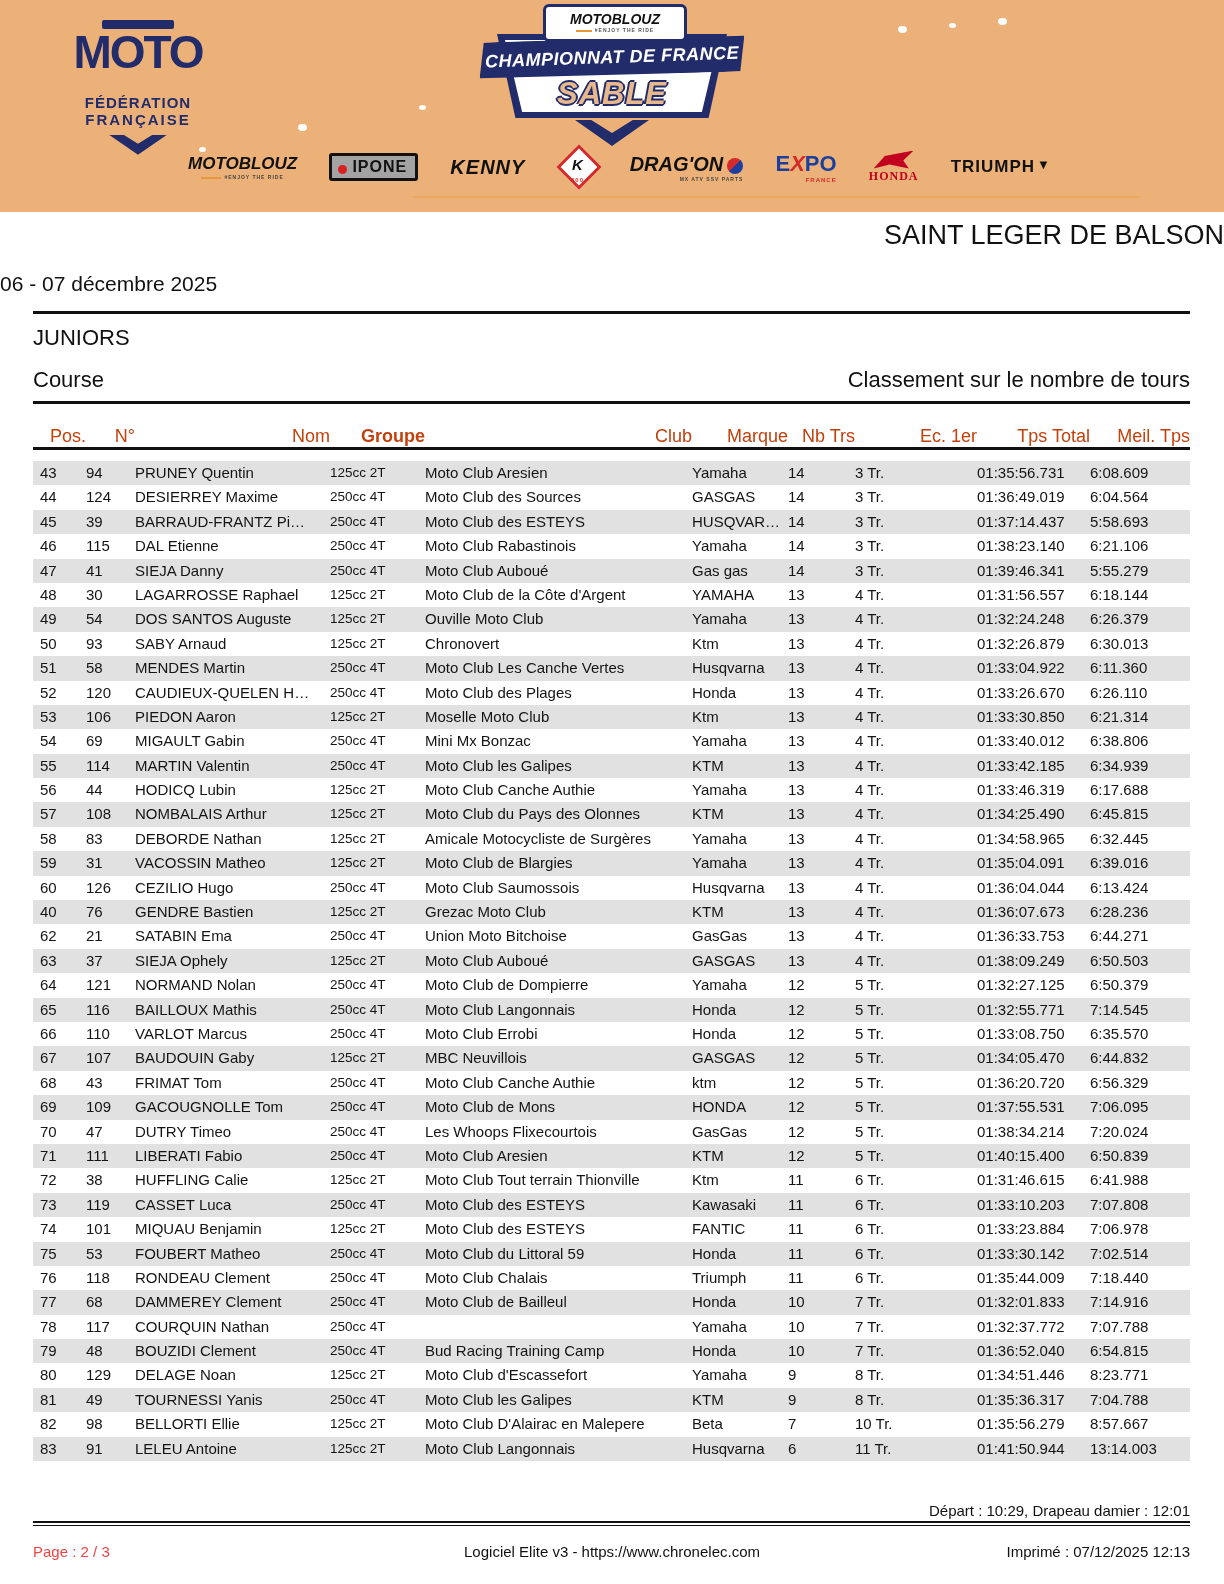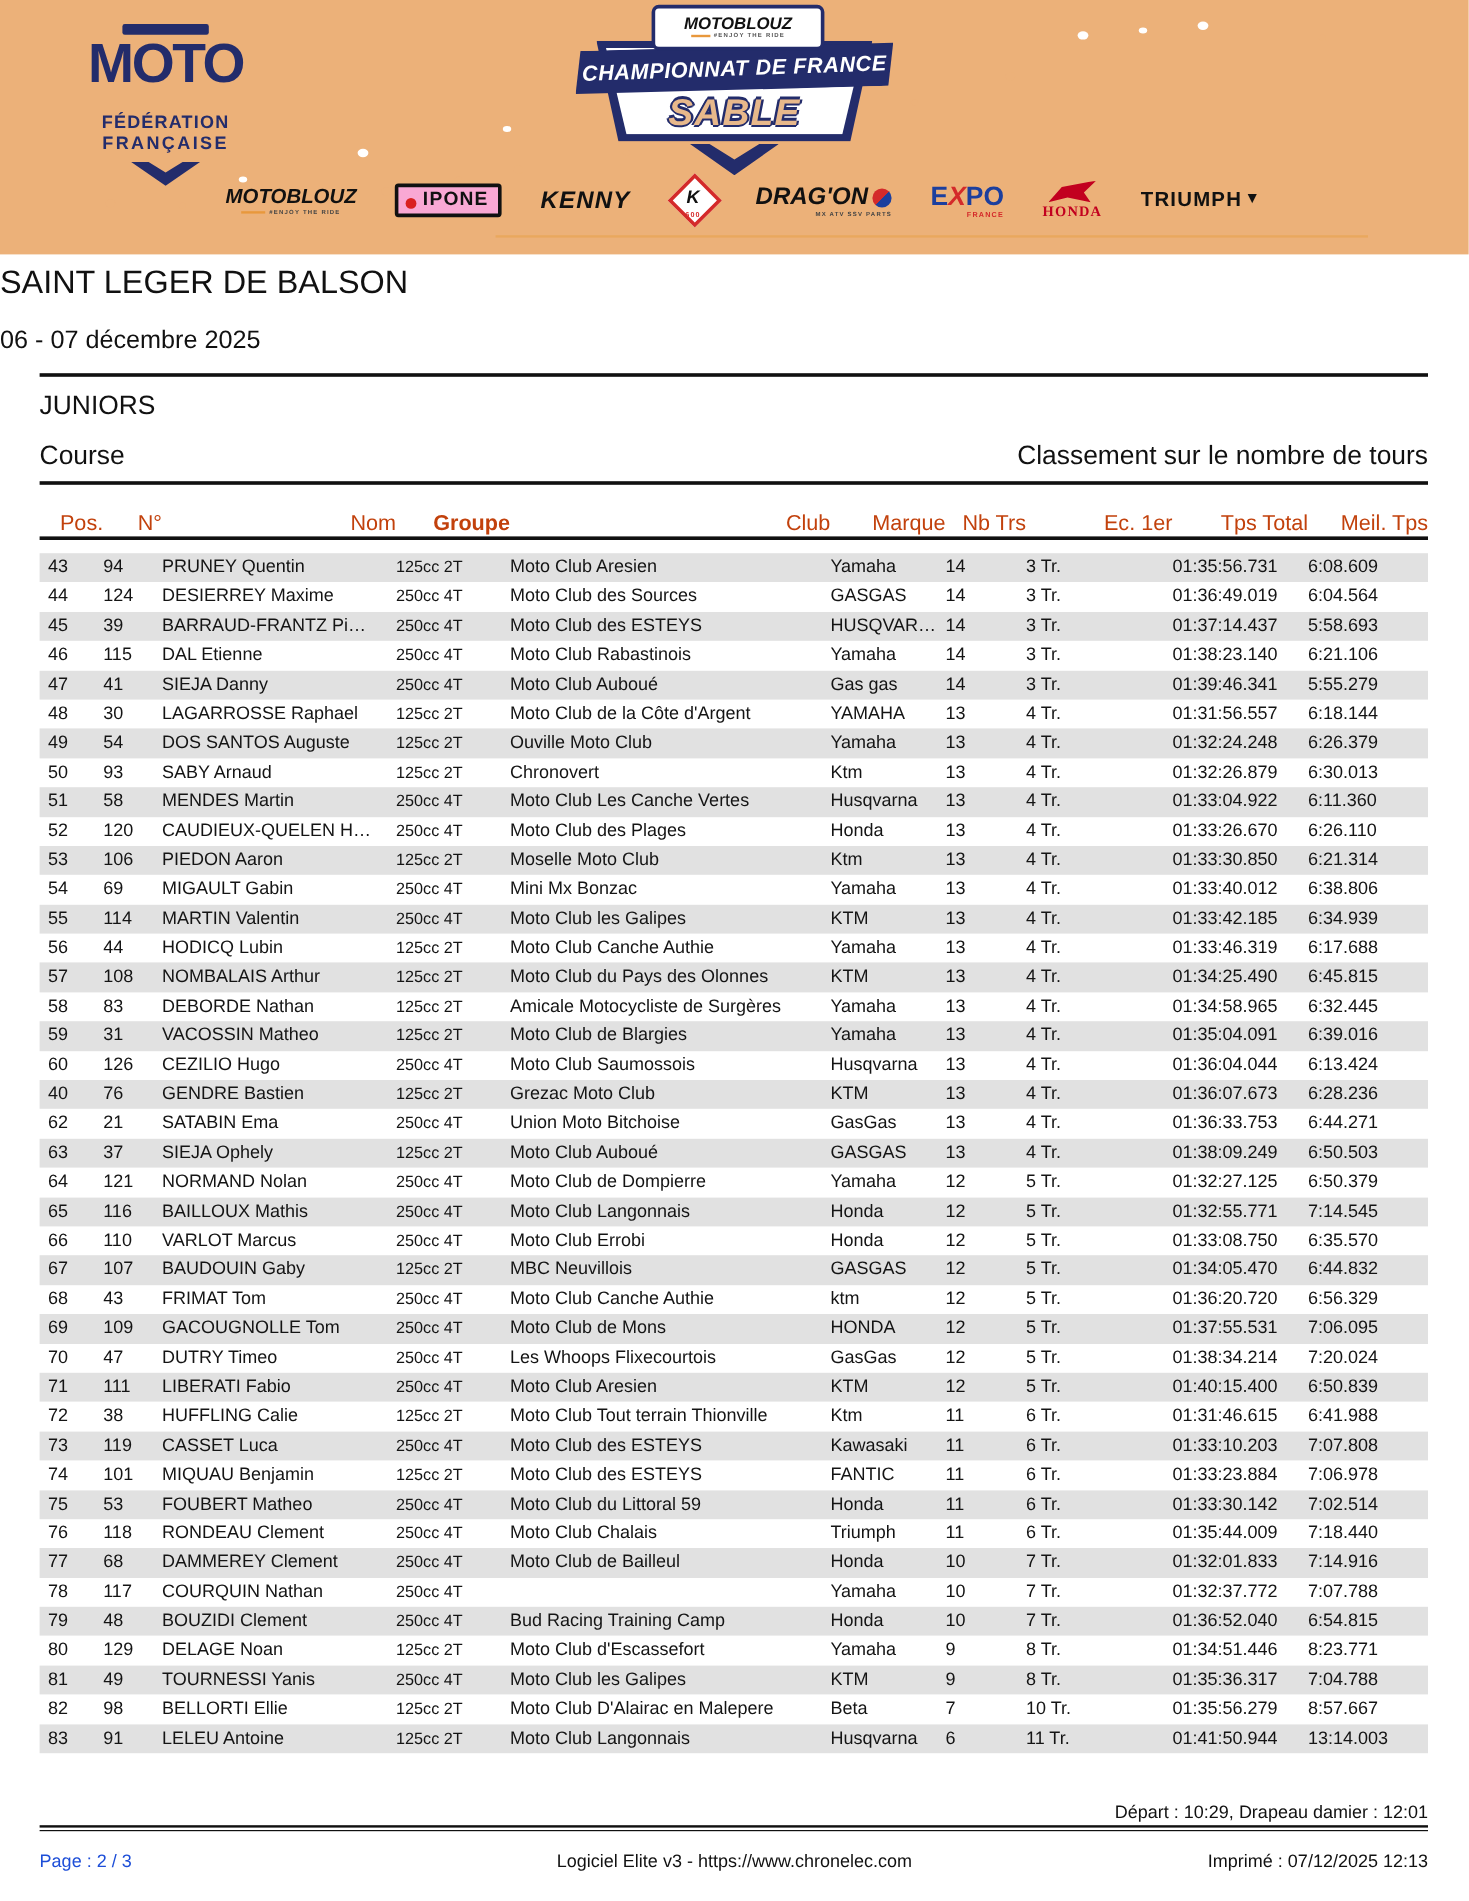--- a/index.html
+++ b/index.html
@@ -49,7 +49,7 @@
   .sp-sub{display:block;font-size:5px;font-weight:700;color:#444;letter-spacing:1px;}
   .sp-motoblouz .sp-name{font-size:17px;}
   .sp-motoblouz .sp-sub::before{content:"";display:inline-block;width:20px;height:2px;background:#e8983c;vertical-align:middle;margin-right:3px;}
-  .sp-ipone{border:3px solid #111;background:#f9a8d4;border-radius:3px;padding:2px 8px 2px 20px;}
+  .sp-ipone{border:3px solid #111;background:#a3a3a3;border-radius:3px;padding:2px 8px 2px 20px;}
   .sp-ipone .sp-name{font-style:normal;font-size:16px;letter-spacing:1px;}
   .sp-ipone::before{content:"";position:absolute;left:6px;top:9px;width:9px;height:9px;border-radius:50%;background:#d92121;}
   .sp-kenny .sp-name{font-size:20px;letter-spacing:1px;}

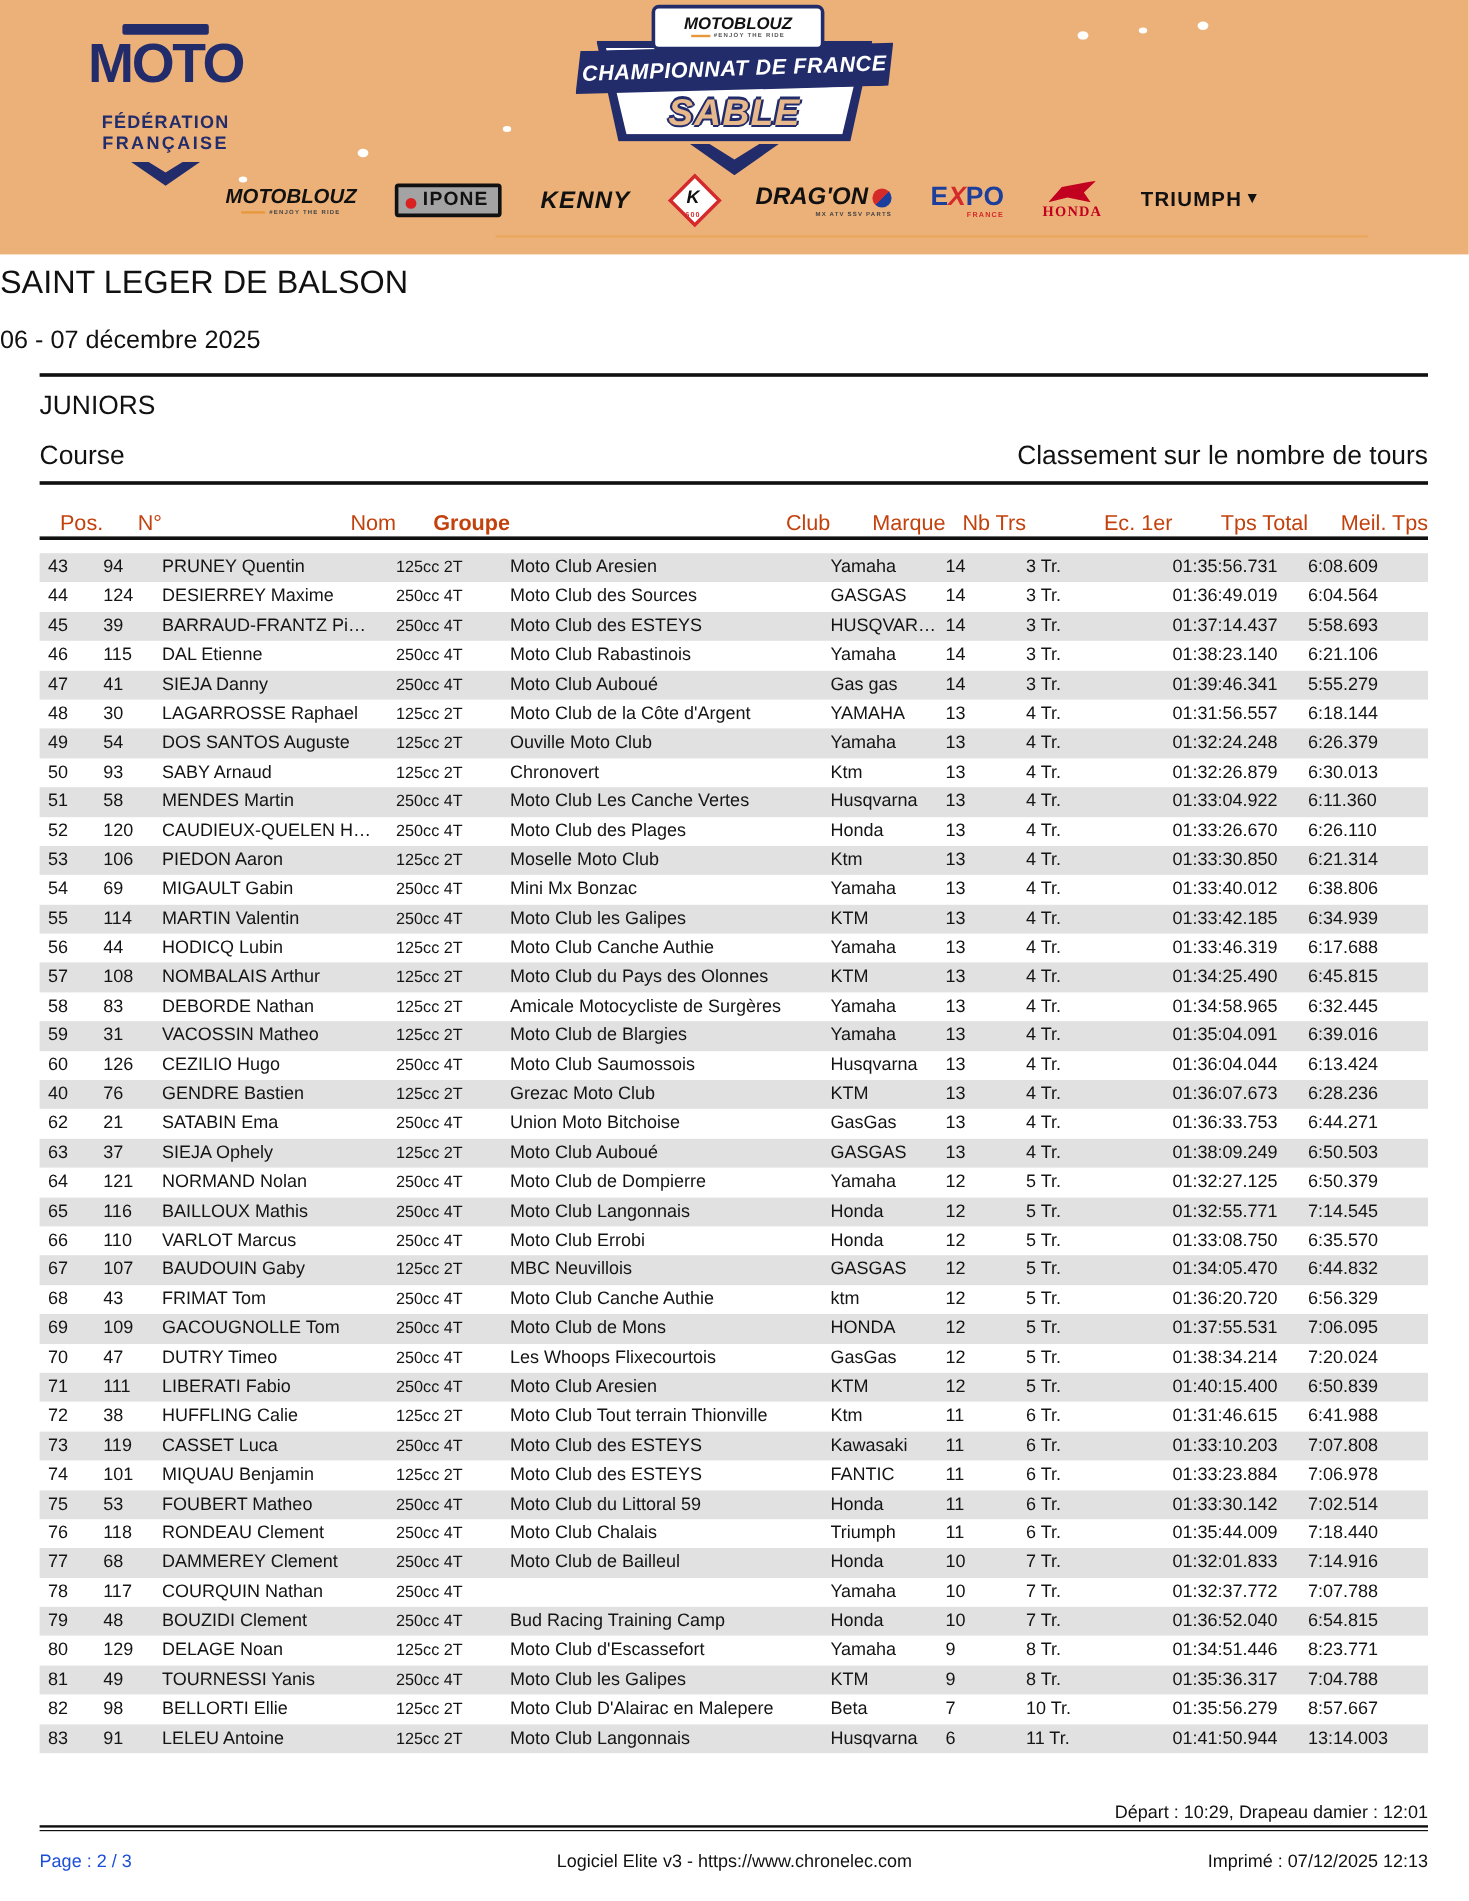--- a/index.html
+++ b/index.html
@@ -72,7 +72,7 @@
   .sponsor-line{position:absolute;left:413px;top:196px;width:727px;height:2px;background:#e9a85e;}
 
   
-  .title-event{position:absolute;left:0;top:220px;width:100%;text-align:left;font-size:27px;font-weight:400;color:#111;}
+  .title-event{position:absolute;left:0;top:220px;width:100%;text-align:right;font-size:27px;font-weight:400;color:#111;}
   .title-date{position:absolute;left:0;top:272px;width:100%;font-size:21px;font-weight:400;color:#111;}
   .hr{position:absolute;left:33px;width:1157px;height:3px;background:#101010;}
   .hr1{top:311px;} .hr2{top:401px;} .hr3{top:447px;}

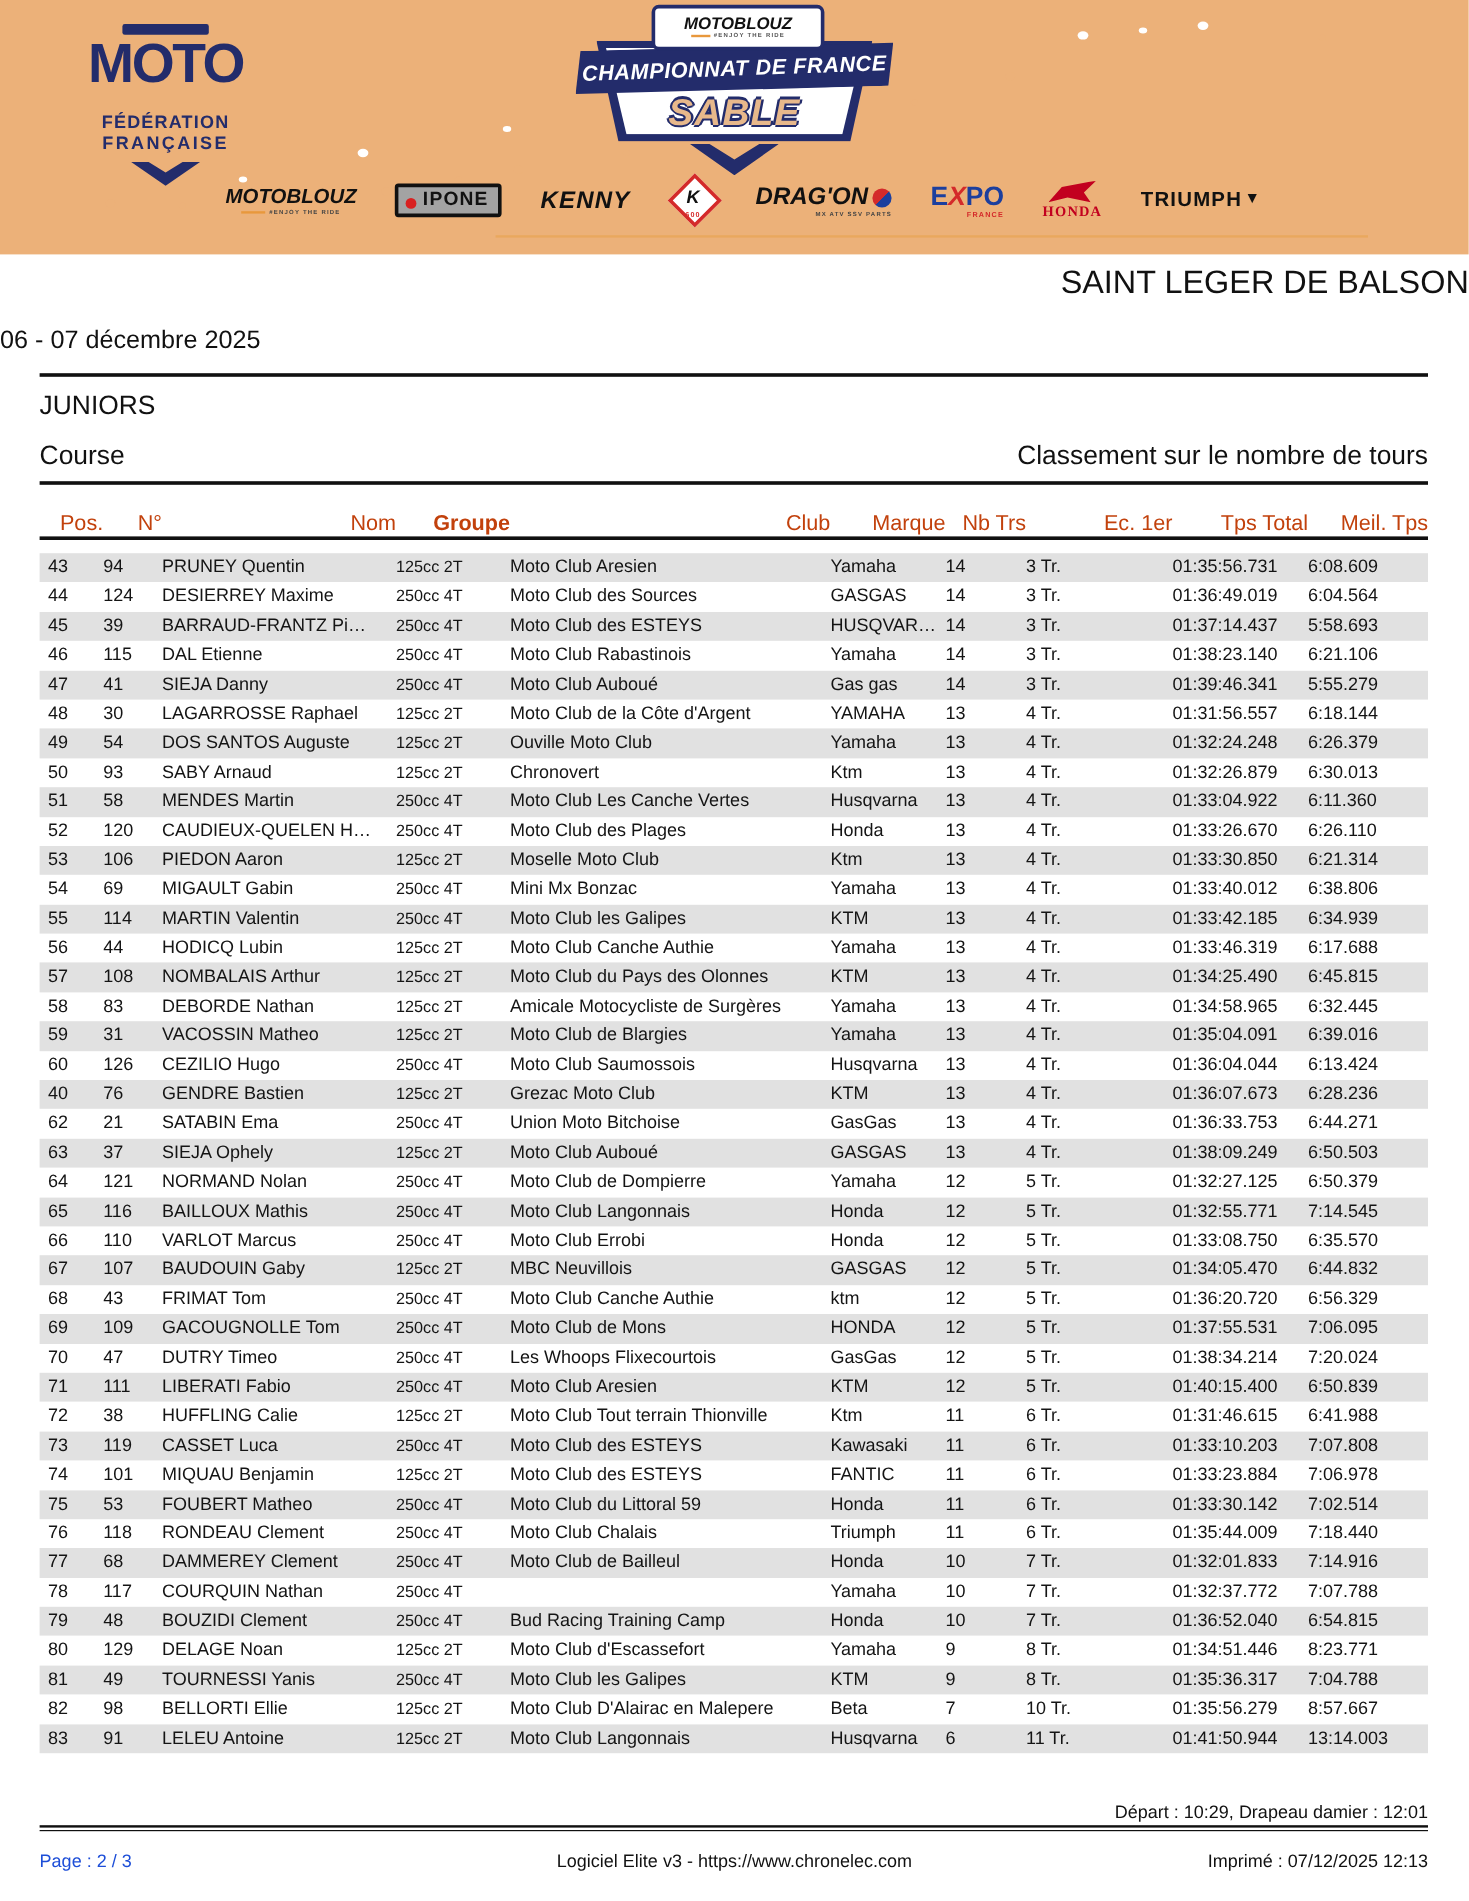--- a/index.html
+++ b/index.html
@@ -96,7 +96,7 @@
   
   .timing{position:absolute;right:34px;top:1502px;font-size:15px;color:#111;}
   .hrf{position:absolute;left:33px;top:1521px;width:1157px;height:2px;border-top:2px solid #101010;border-bottom:1px solid #101010;}
-  .footer-page{position:absolute;left:33px;top:1543px;font-size:15px;color:#1d4ed8;}
+  .footer-page{position:absolute;left:33px;top:1543px;font-size:15px;color:#ef4444;}
   .footer-soft{position:absolute;left:0;top:1543px;width:100%;text-align:center;font-size:15px;color:#111;}
   .footer-printed{position:absolute;right:34px;top:1543px;font-size:15px;color:#111;}
 </style>

